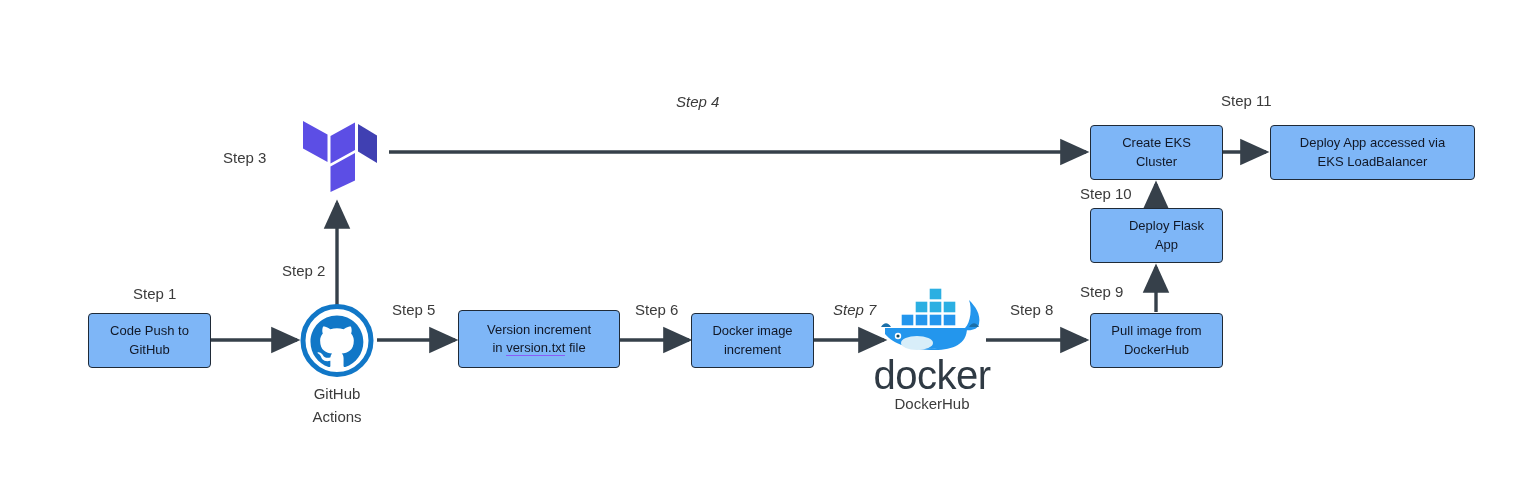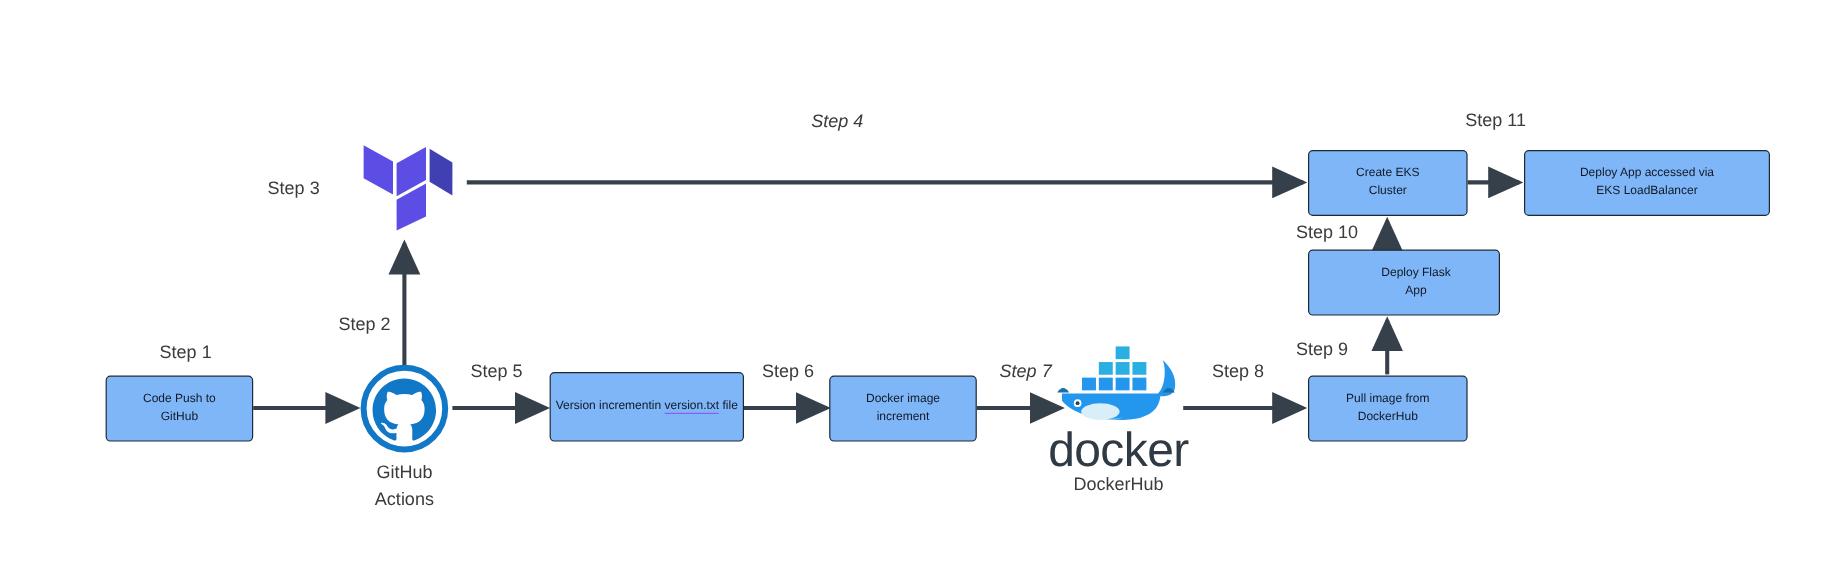--- a/index.html
+++ b/index.html
@@ -32,7 +32,7 @@
     border: 1.6px solid #1f2a37;
     border-radius: 4px;
     color: #111827;
-    font-size: 10px;
+    font-size: 13px;
     line-height: 1.42;
     text-align: center;
     display: flex;

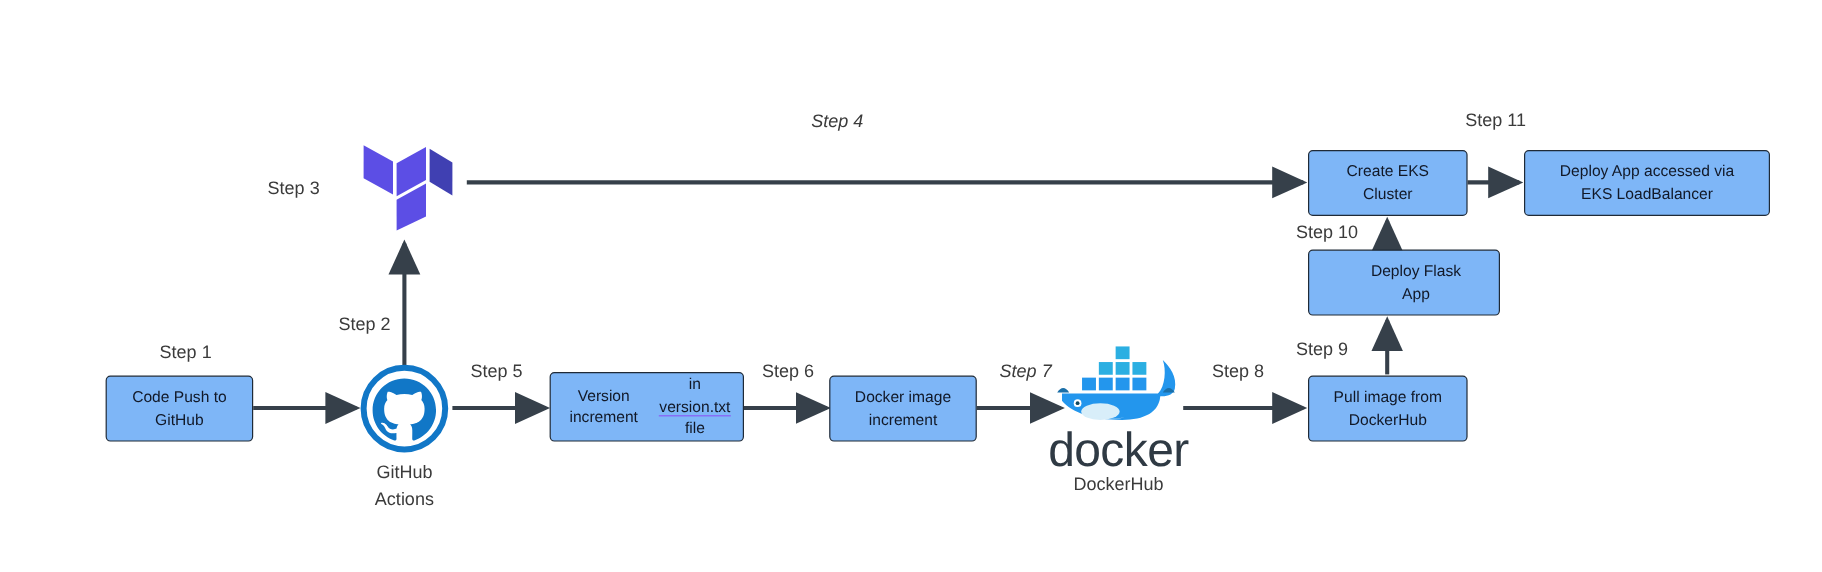--- a/index.html
+++ b/index.html
@@ -120,7 +120,7 @@
   <div class="node" style="left:1090px; top:313px; width:133px; height:55px;">Pull image from
 DockerHub</div>
 
-  <div class="node" style="left:1090px; top:208px; width:160px; height:55px;padding-left:24px;">Deploy Flask
+  <div class="node" style="left:1090px; top:208px; width:133px; height:55px;padding-left:24px;">Deploy Flask
 App</div>
 
   <div class="node" style="left:1090px; top:125px; width:133px; height:55px;">Create EKS

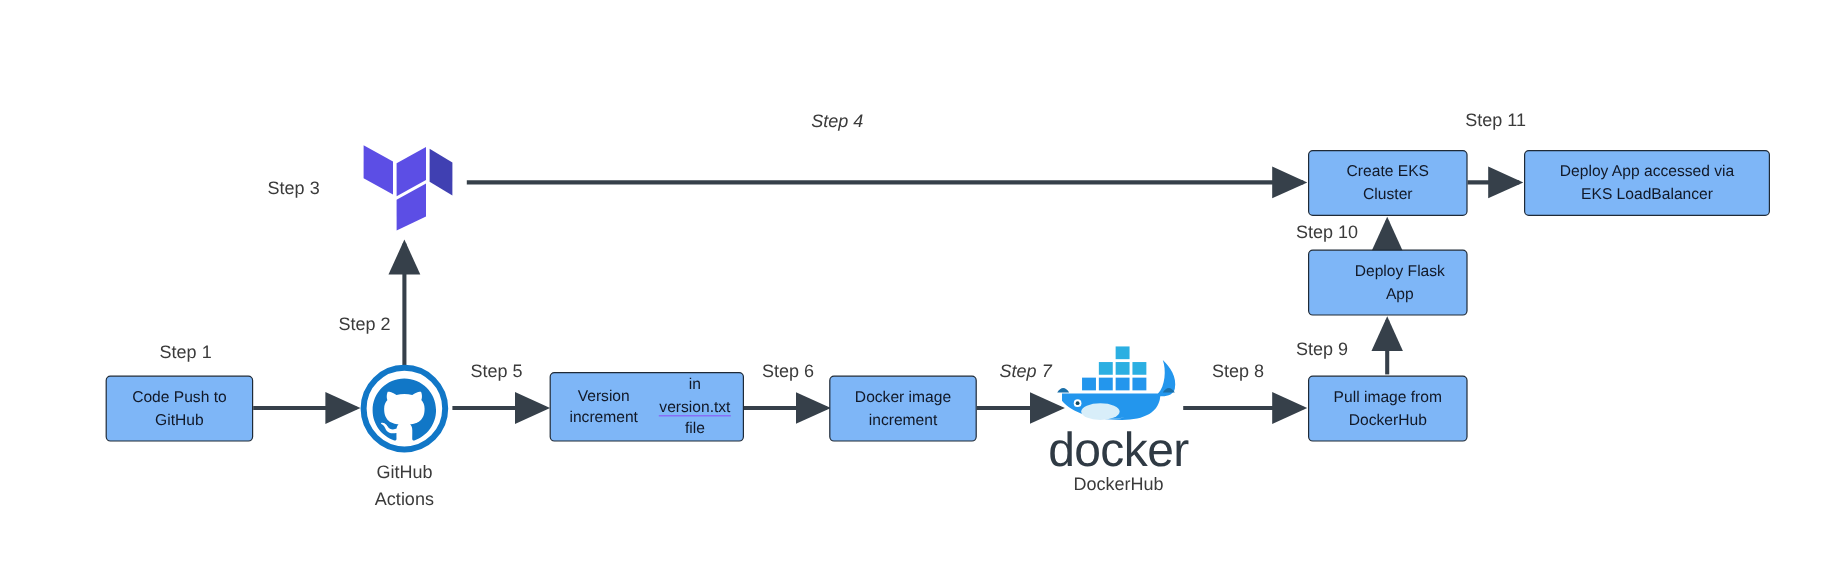--- a/index.html
+++ b/index.html
@@ -107,7 +107,7 @@
   <div class="node" style="left:88px; top:313px; width:123px; height:55px;">Code Push to
 GitHub</div>
 
-  <div class="node" style="left:458px; top:310px; width:162px; height:58px; flex-direction:row; white-space:normal;">
+  <div class="node" style="left:458px; top:310px; width:162px; height:58px; flex-direction:column; white-space:normal;">
     <span>Version increment</span>
     <span>
       <span>in </span><span class="spellchk">version.txt</span><span> file</span>

